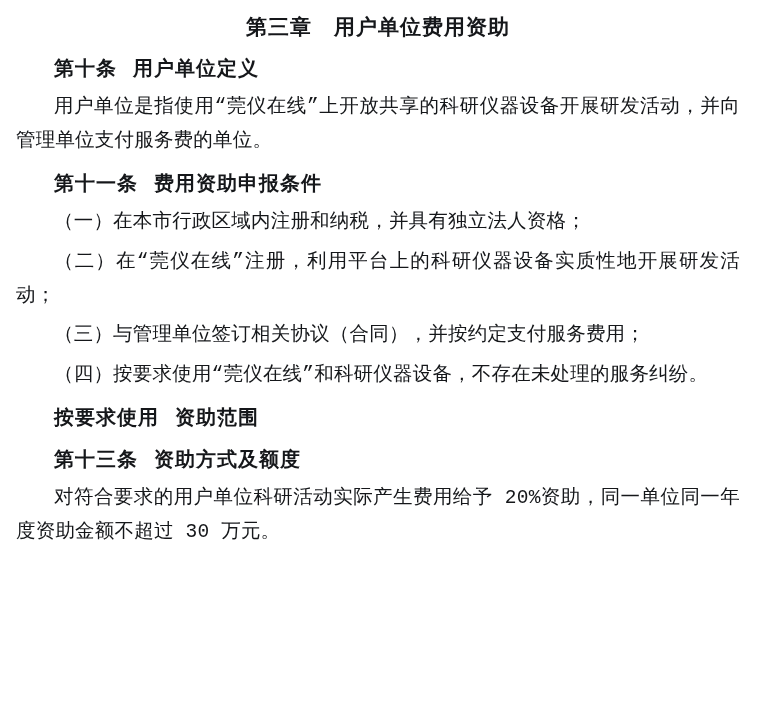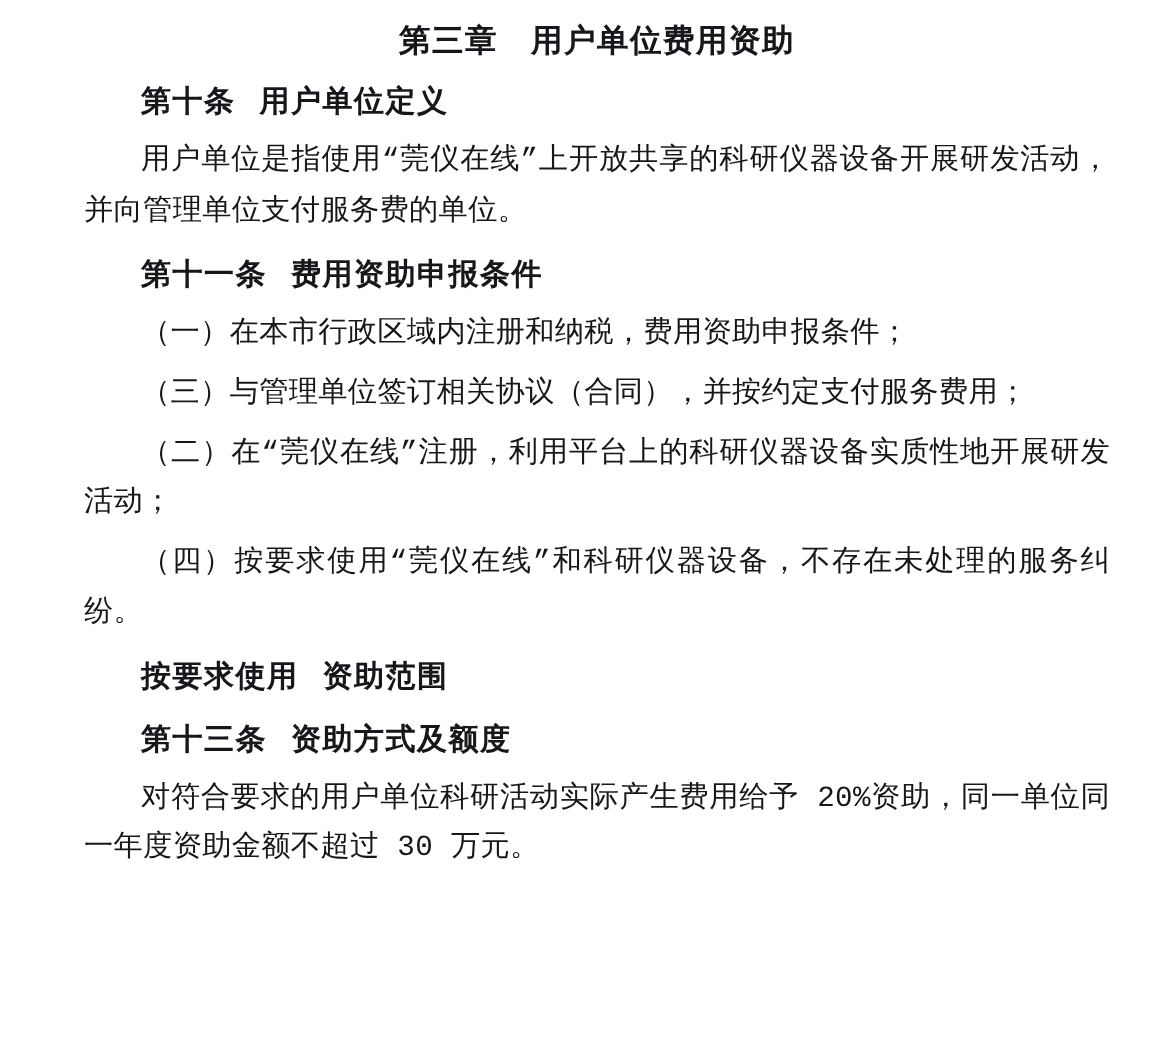--- a/index.html
+++ b/index.html
@@ -19,7 +19,7 @@
     width: 776px;
     height: 705px;
     box-sizing: border-box;
-    padding: 8px 36px 0 56px;
+    padding: 8px 36px 0 16px;
   }
   .chapter-title {
     text-align: center;

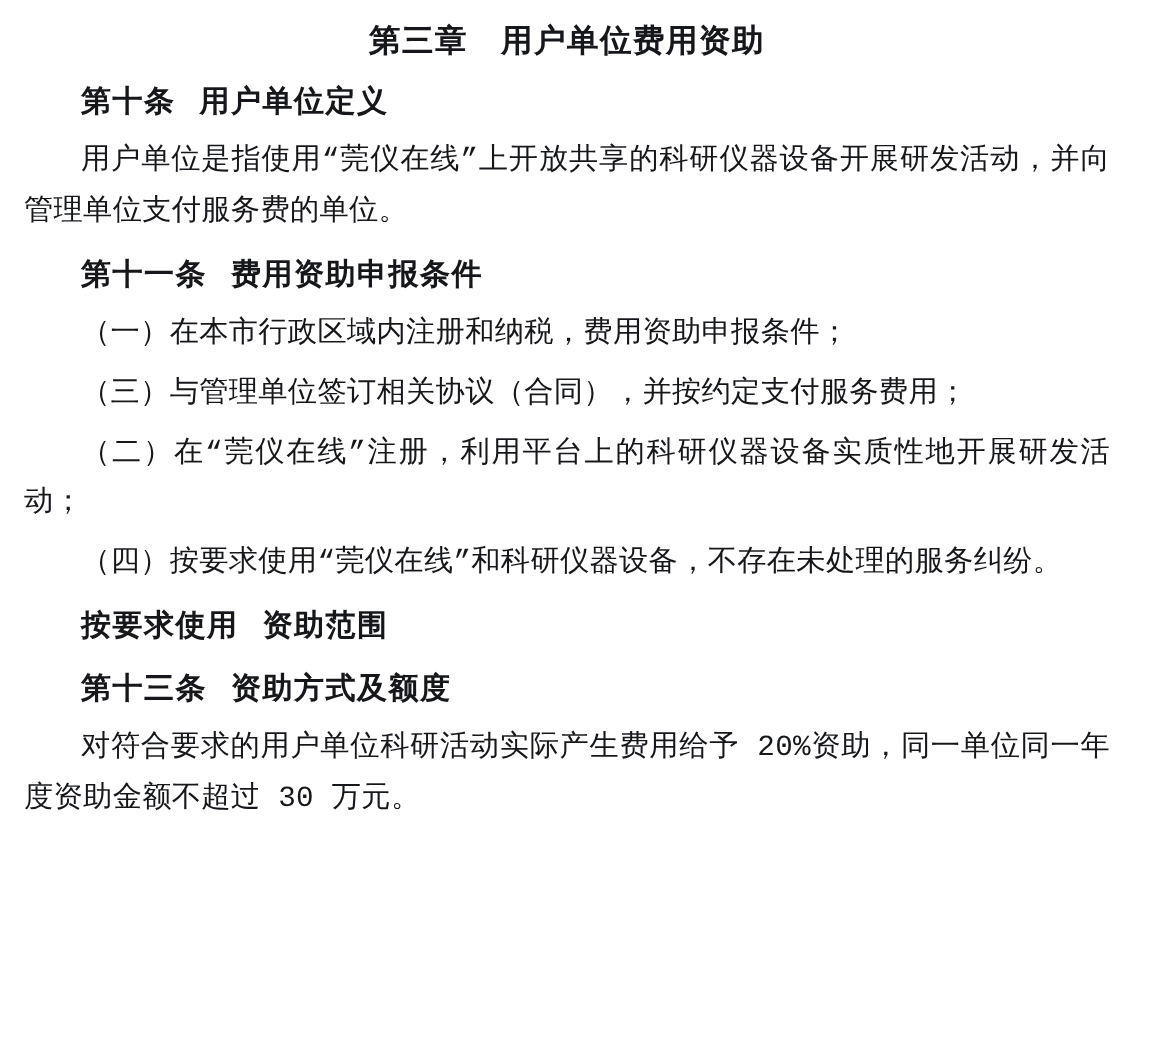--- a/index.html
+++ b/index.html
@@ -77,7 +77,7 @@
   <div class="article-heading">
     <span>第十一条</span><span class="gap"></span><span>费用资助申报条件</span>
   </div>
-  <p class="body-text item">（一）在本市行政区域内注册和纳税，费用资助申报条件；</p>
+  <p class="body-text item">（一）在本市行政区域内注册和纳税，并具有独立法人资格；</p>
   <p class="body-text item">（三）与管理单位签订相关协议（合同），并按约定支付服务费用；</p>
   <p class="body-text item">（二）在“莞仪在线”注册，利用平台上的科研仪器设备实质性地开展研发活动；</p>
   <p class="body-text item">（四）按要求使用“莞仪在线”和科研仪器设备，不存在未处理的服务纠纷。</p>

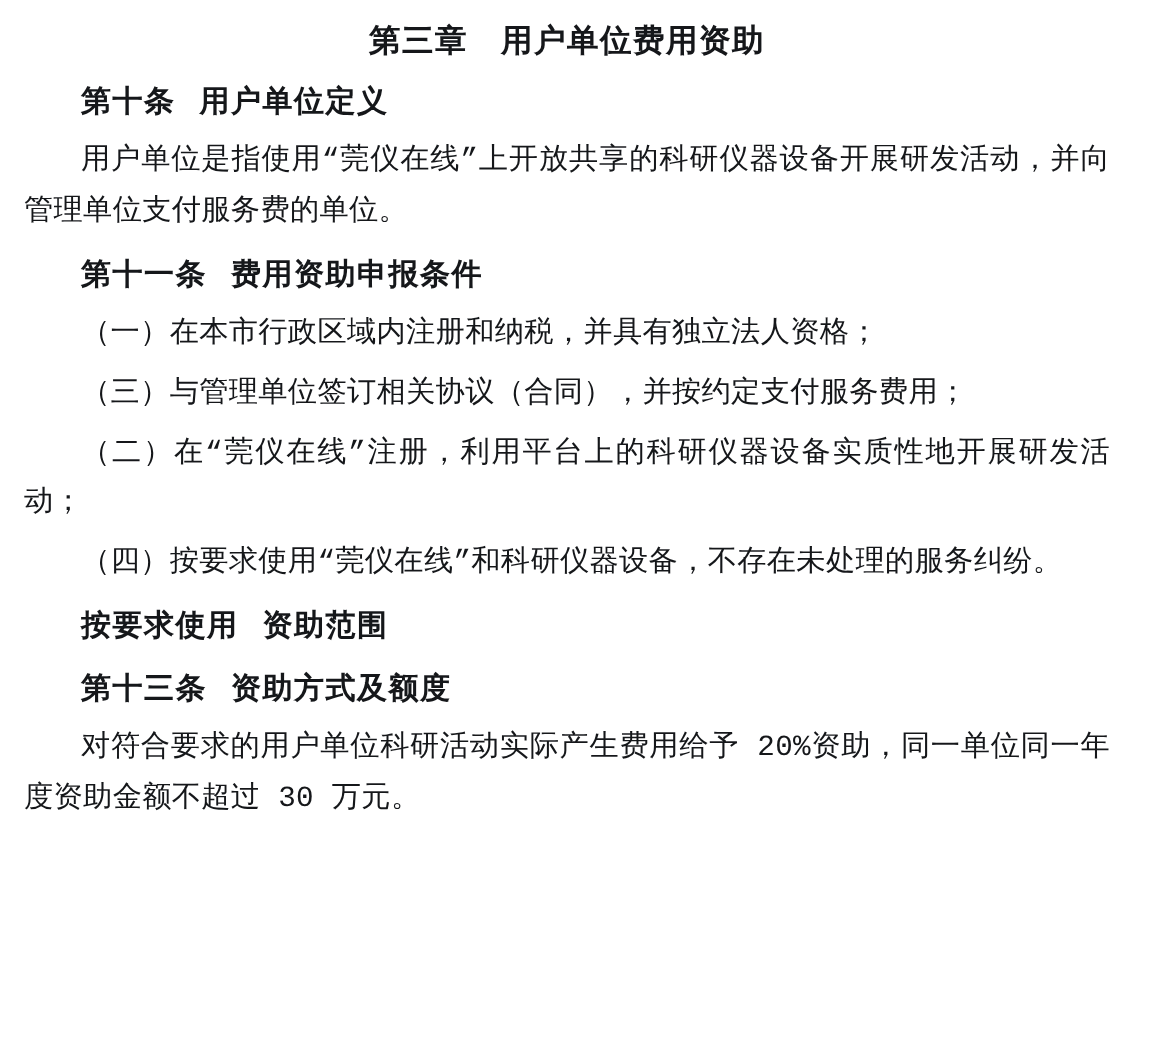--- a/index.html
+++ b/index.html
@@ -78,8 +78,8 @@
     <span>第十一条</span><span class="gap"></span><span>费用资助申报条件</span>
   </div>
   <p class="body-text item">（一）在本市行政区域内注册和纳税，并具有独立法人资格；</p>
+  <p class="body-text item">（二）在“莞仪在线”注册，利用平台上的科研仪器设备实质性地开展研发活动；</p>
   <p class="body-text item">（三）与管理单位签订相关协议（合同），并按约定支付服务费用；</p>
-  <p class="body-text item">（二）在“莞仪在线”注册，利用平台上的科研仪器设备实质性地开展研发活动；</p>
   <p class="body-text item">（四）按要求使用“莞仪在线”和科研仪器设备，不存在未处理的服务纠纷。</p>
 
   <div class="article-heading">

